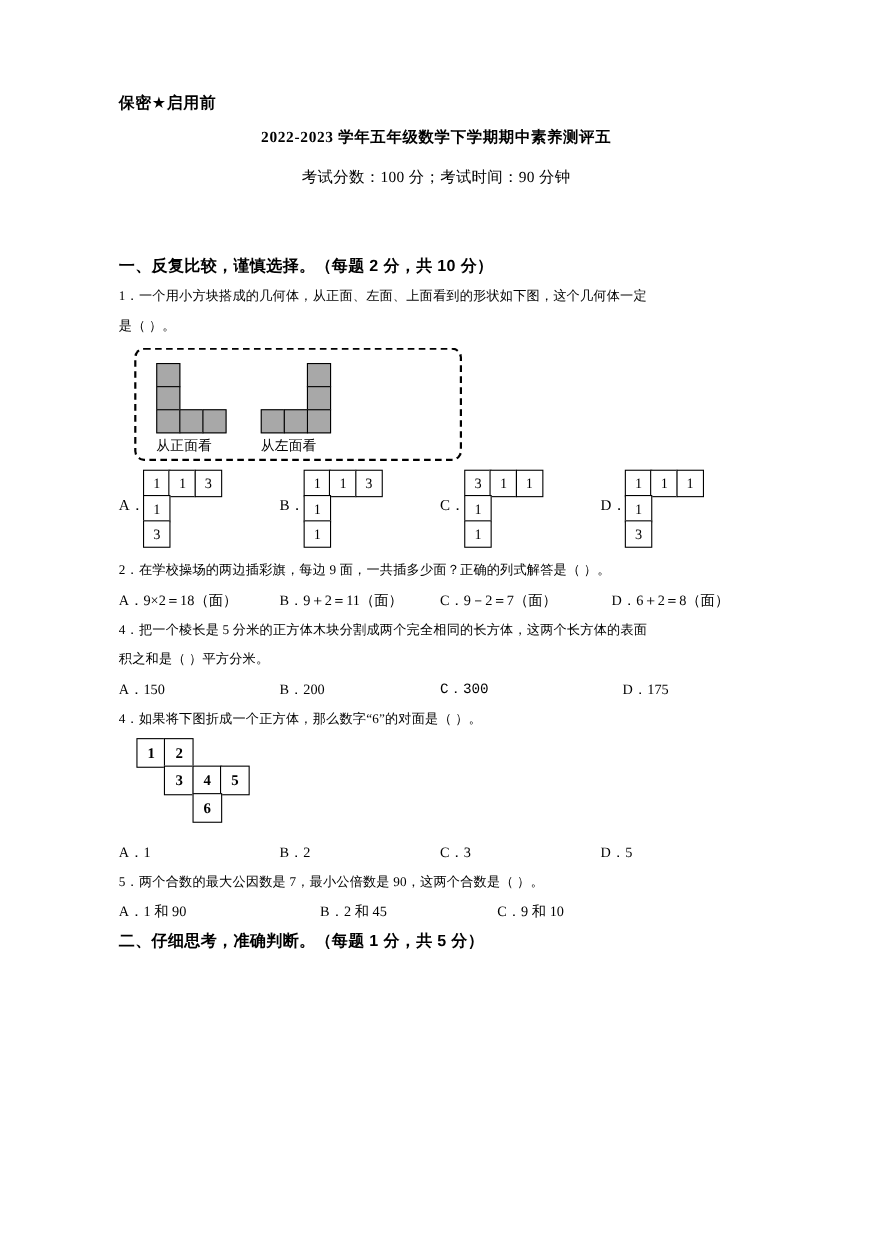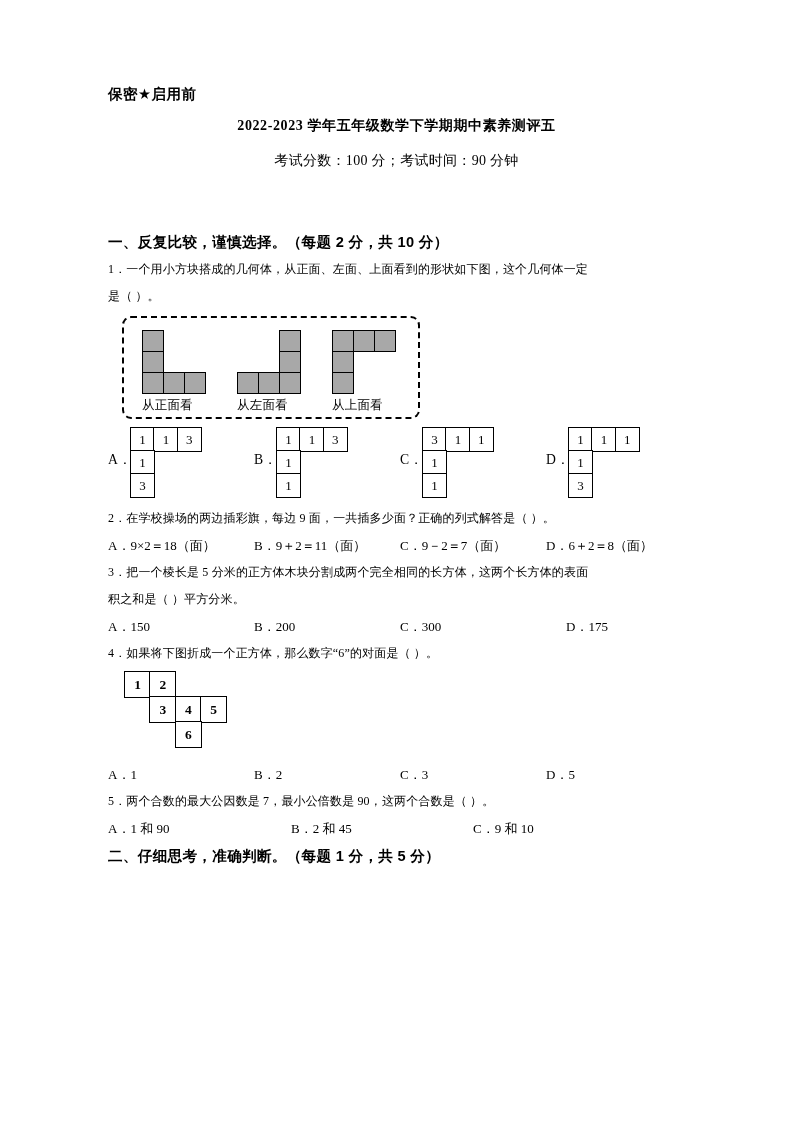--- a/index.html
+++ b/index.html
@@ -207,16 +207,6 @@
           <div class="gcell" style="left: 42px; top: 42px;"></div>
         </div>
       <div class="view-label" style="top: 68px; left: 0px;">从正面看</div>
-    </div>
-    <div class="view-group" id="view-2" style="left:208px;">
-      <div class="grid-shape" style="width: 64px; height: 64px;">
-          <div class="gcell" style="left: 0px; top: 0px;"></div>
-          <div class="gcell" style="left: 21px; top: 0px;"></div>
-          <div class="gcell" style="left: 42px; top: 0px;"></div>
-          <div class="gcell" style="left: 0px; top: 21px;"></div>
-          <div class="gcell" style="left: 0px; top: 42px;"></div>
-        </div>
-      <div class="view-label" style="top: 68px; left: 0px;">从上面看</div>
     </div>
   </div>
 

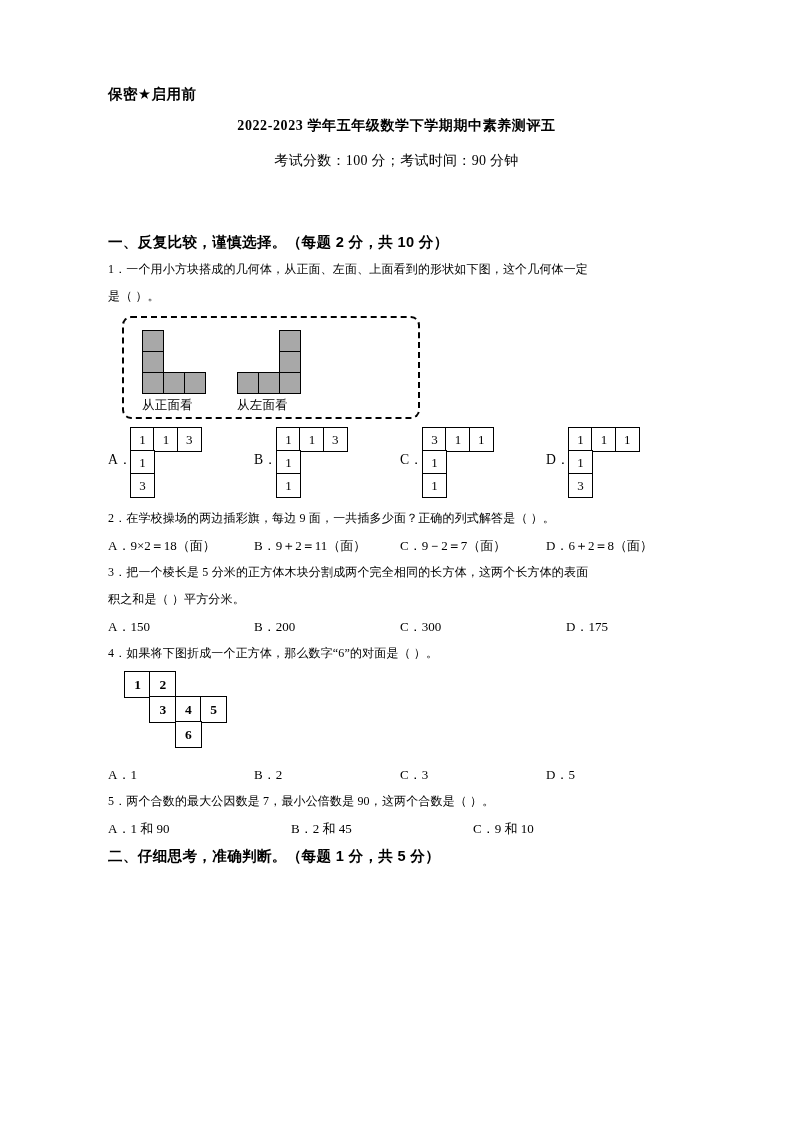--- a/index.html
+++ b/index.html
@@ -258,7 +258,7 @@
     <span class="opt" style="left:0px;">A．9×2＝18（面）</span>
     <span class="opt" style="left:146px;">B．9＋2＝11（面）</span>
     <span class="opt" style="left:292px;">C．9－2＝7（面）</span>
-    <span class="opt" style="left:438px;">D．6＋2＝8（面）</span>
+    <span class="opt" style="left:448px;">D．6＋2＝8（面）</span>
   </div>
 
   <div class="q-text">3．把一个棱长是 5 分米的正方体木块分割成两个完全相同的长方体，这两个长方体的表面</div>

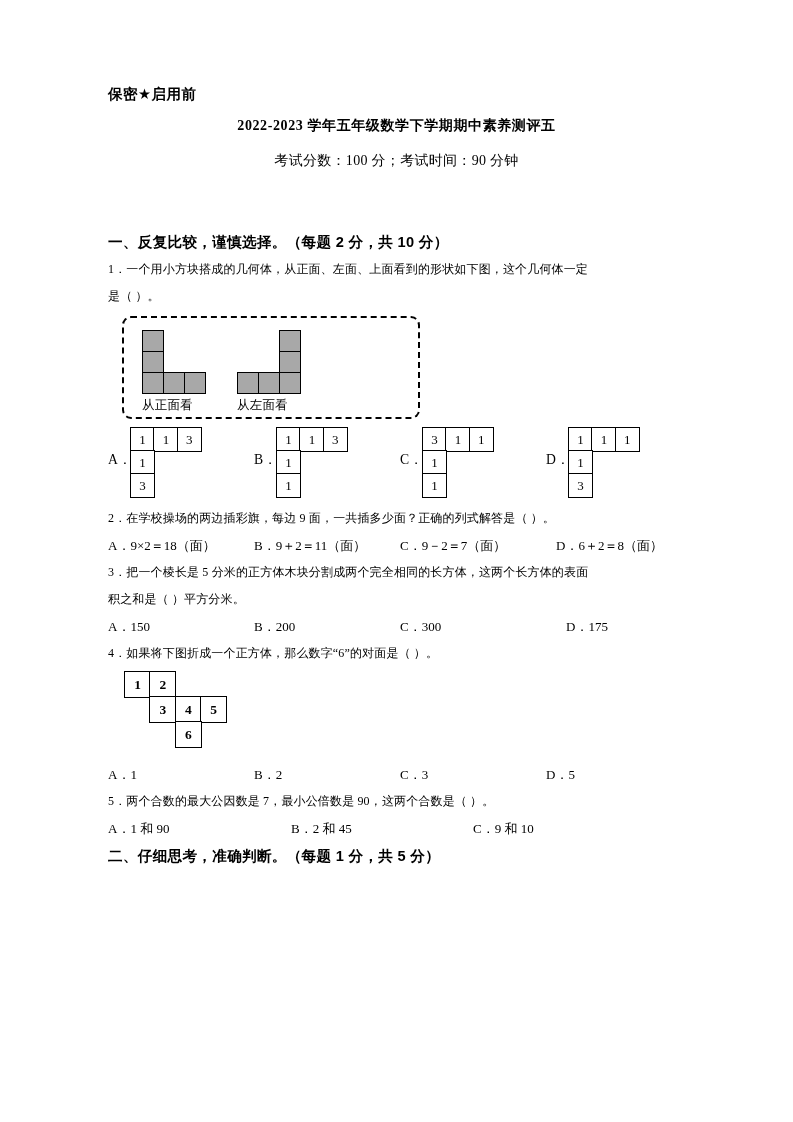--- a/index.html
+++ b/index.html
@@ -261,7 +261,7 @@
     <span class="opt" style="left:448px;">D．6＋2＝8（面）</span>
   </div>
 
-  <div class="q-text">3．把一个棱长是 5 分米的正方体木块分割成两个完全相同的长方体，这两个长方体的表面</div>
+  <div class="q-text">4．把一个棱长是 5 分米的正方体木块分割成两个完全相同的长方体，这两个长方体的表面</div>
   <div class="q-text">积之和是（            ）平方分米。</div>
   <div class="opt-row">
     <span class="opt" style="left:0px;">A．150</span>

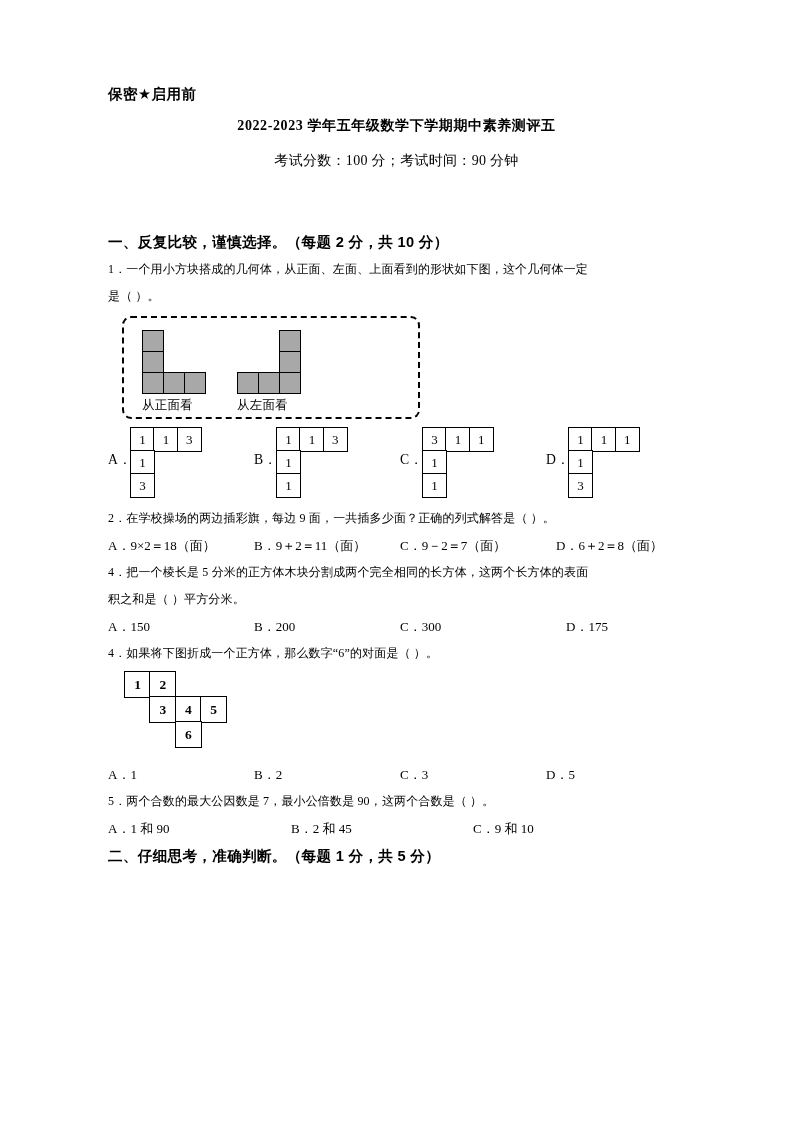--- a/index.html
+++ b/index.html
@@ -266,7 +266,7 @@
   <div class="opt-row">
     <span class="opt" style="left:0px;">A．150</span>
     <span class="opt" style="left:146px;">B．200</span>
-    <span class="opt" style="left:292px;">C．300</span>
+    <span class="opt" style="left:292px;font-family:Liberation Mono, monospace;">C．300</span>
     <span class="opt" style="left:458px;text-align:center;">D．175</span>
   </div>
 

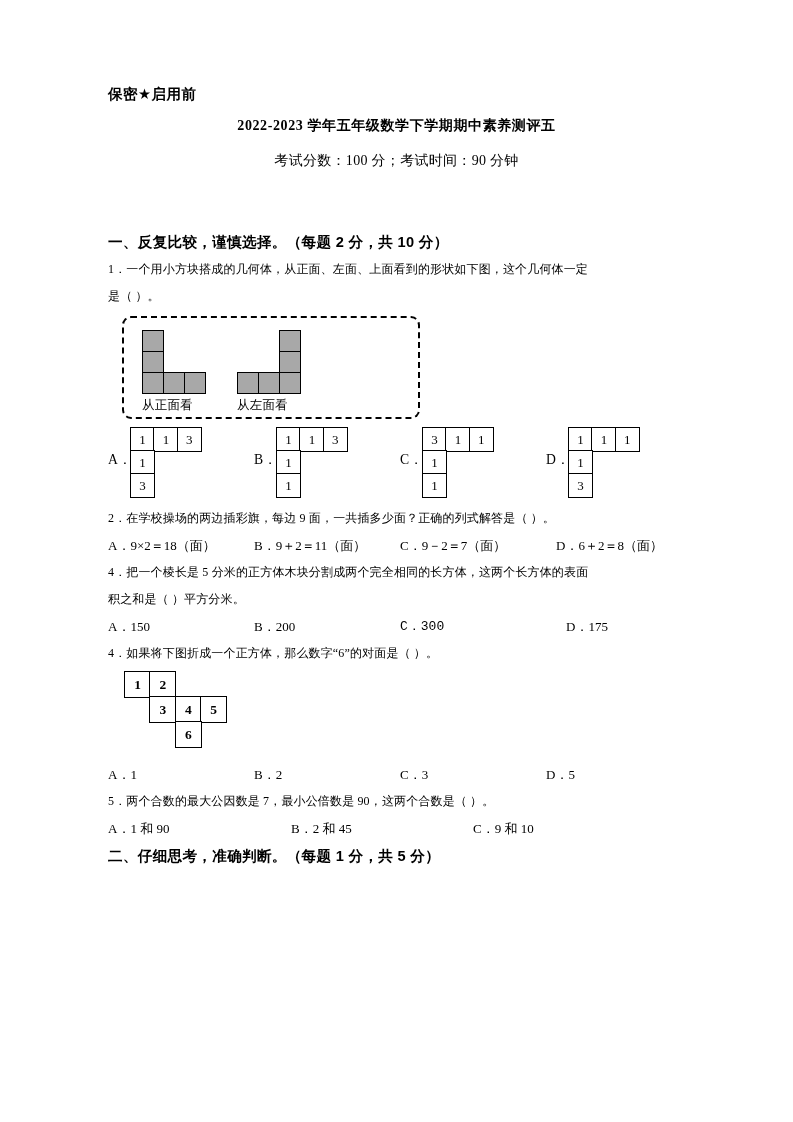--- a/index.html
+++ b/index.html
@@ -290,7 +290,7 @@
   <div class="opt-row">
     <span class="opt" style="left:0px;">A．1 和 90</span>
     <span class="opt" style="left:183px;">B．2 和 45</span>
-    <span class="opt" style="left:365px;">C．9 和 10</span>
+    <span class="opt" style="left:344px;">C．9 和 10</span>
   </div>
 
   <div class="section-head">二、仔细思考，准确判断。（每题 1 分，共 5 分）</div>

